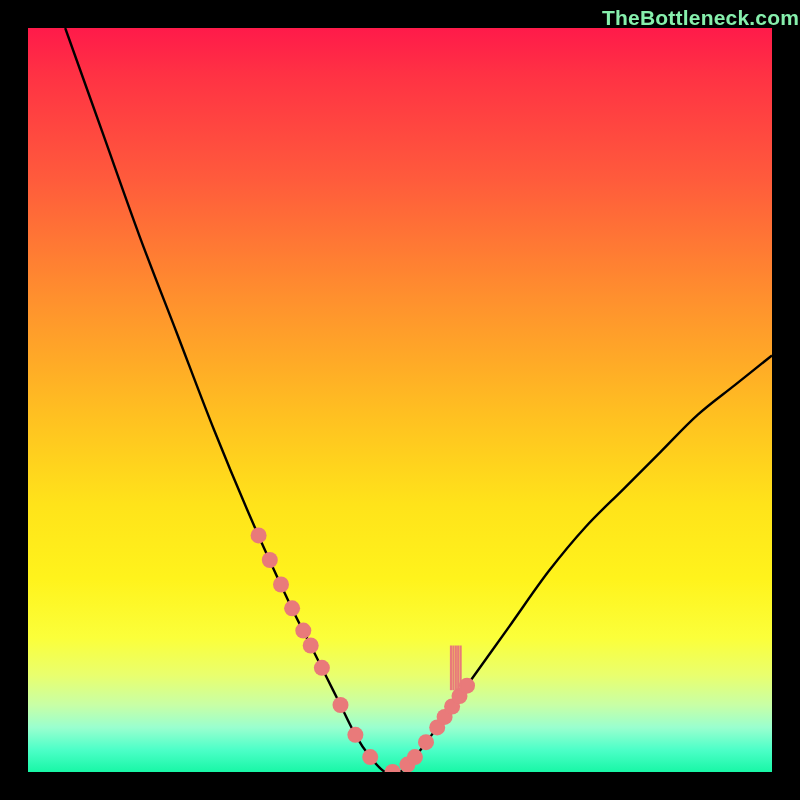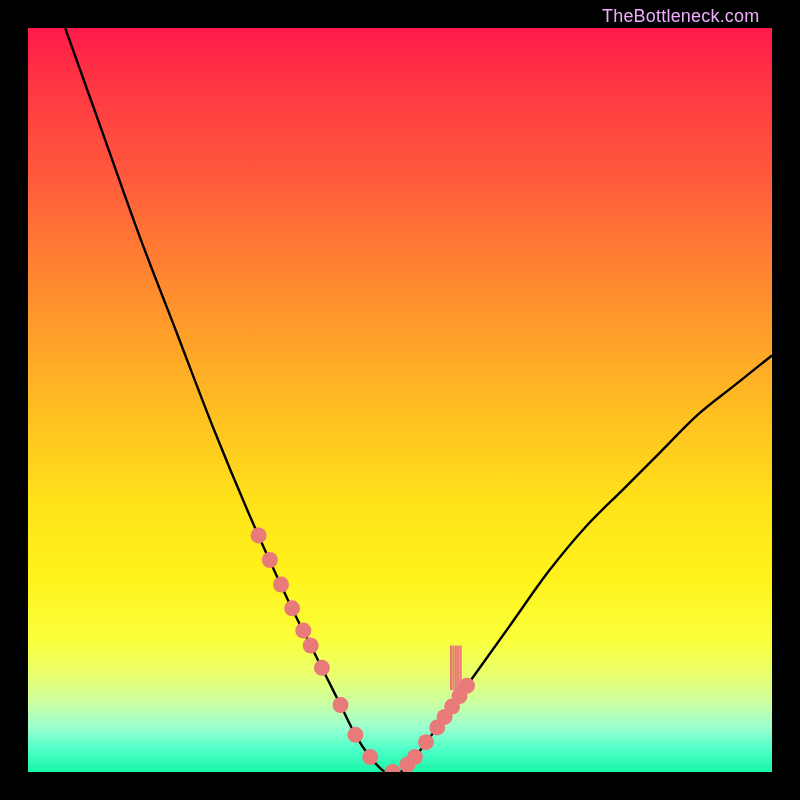--- a/index.html
+++ b/index.html
@@ -57,9 +57,9 @@
   }
   .watermark {
     position: absolute;
-    color: #f0abfc;
-    font-size: 18px;
-    font-weight: 400;
+    color: #86efac;
+    font-size: 21px;
+    font-weight: 700;
     letter-spacing: 0.2px;
     white-space: nowrap;
   }

